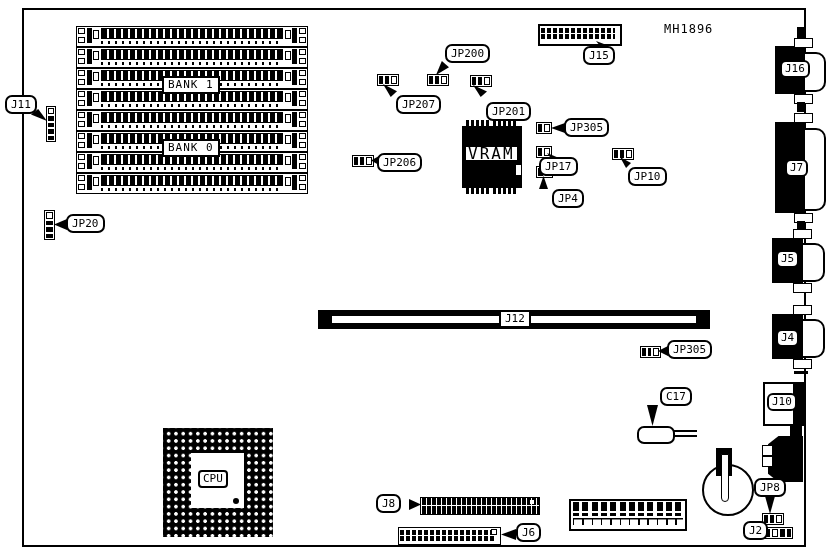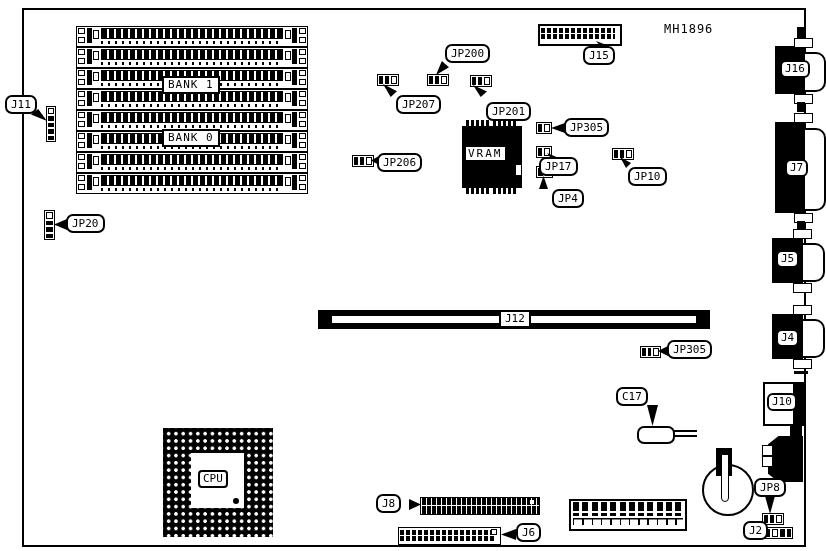--- a/index.html
+++ b/index.html
@@ -138,7 +138,7 @@
       <i class="endcap r"></i>
     </div>
   <div class="boxlabel" style="left:162px;top:76px">BANK 1</div>
-  <div class="boxlabel" style="left:162px;top:129px">BANK 0</div>
+  <div class="boxlabel" style="left:162px;top:139px">BANK 0</div>
 
   <div class="cal" style="left:5px;top:95px">J11</div>
   <div class="tail t-br" style="left:31px;top:109px;width:16px;height:12px"></div>

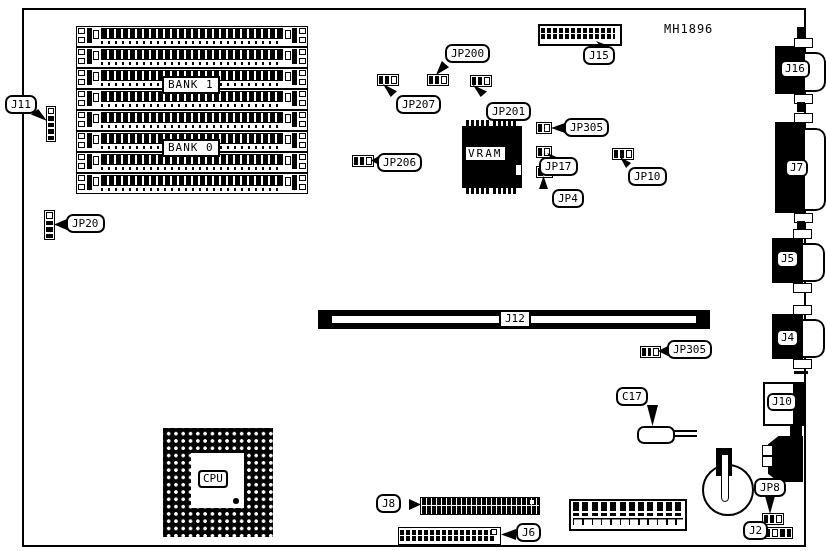--- a/index.html
+++ b/index.html
@@ -193,7 +193,7 @@
   <div class="blk" style="left:462px;top:126px;width:60px;height:62px;z-index:2"></div>
   <div class="pins" style="left:466px;top:188px;width:24px;height:6px"></div>
   <div class="pins" style="left:493px;top:188px;width:25px;height:6px"></div>
-  <div class="wht" style="left:465px;top:146px;padding:0 2px;font-size:11px;line-height:13px;letter-spacing:2px;z-index:3">VRAM</div>
+  <div class="wht" style="left:465px;top:146px;padding:0 2px;font-size:16px;line-height:13px;letter-spacing:2px;z-index:3">VRAM</div>
   <div class="wht" style="left:516px;top:165px;width:5px;height:10px;border:none;z-index:3"></div>
 
   <div class="hj" style="left:536px;top:122px;width:14px;height:10px">

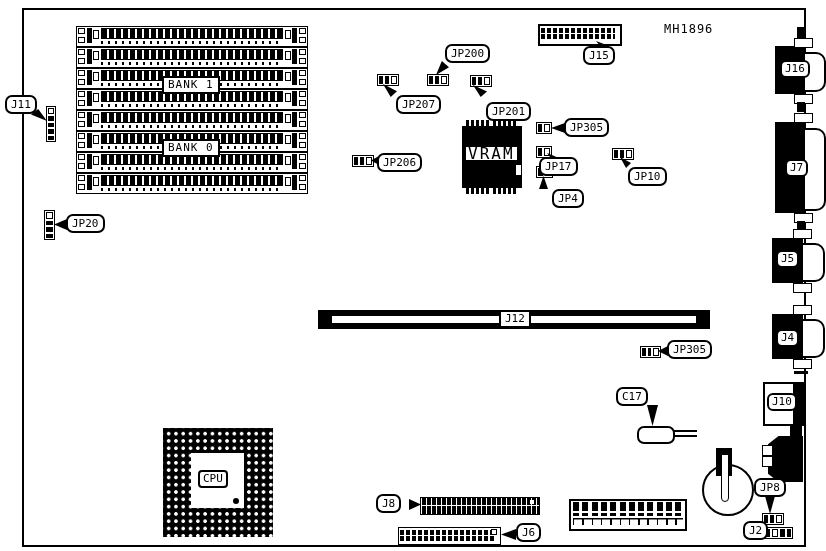--- a/index.html
+++ b/index.html
@@ -245,7 +245,7 @@
   <div class="tail t-l" style="left:658px;top:346px;width:10px;height:10px"></div>
   <div class="cal" style="left:667px;top:340px">JP305</div>
 
-  <div class="cal" style="left:616px;top:387px">C17</div>
+  <div class="cal" style="left:660px;top:387px">C17</div>
   <div class="tail t-d" style="left:647px;top:405px;width:11px;height:21px"></div>
   <div class="cap" style="left:637px;top:426px;width:34px;height:14px"></div>
   <div class="blk" style="left:672px;top:430px;width:25px;height:2px"></div>

